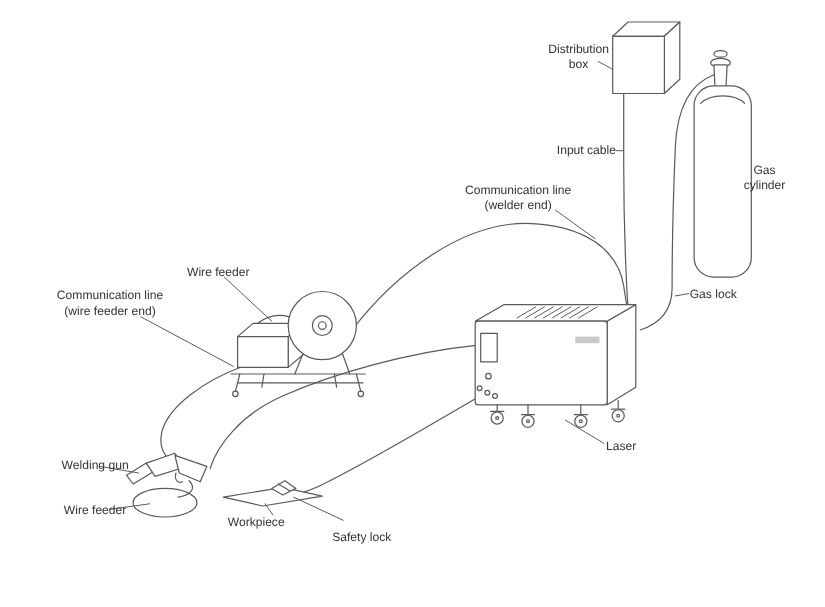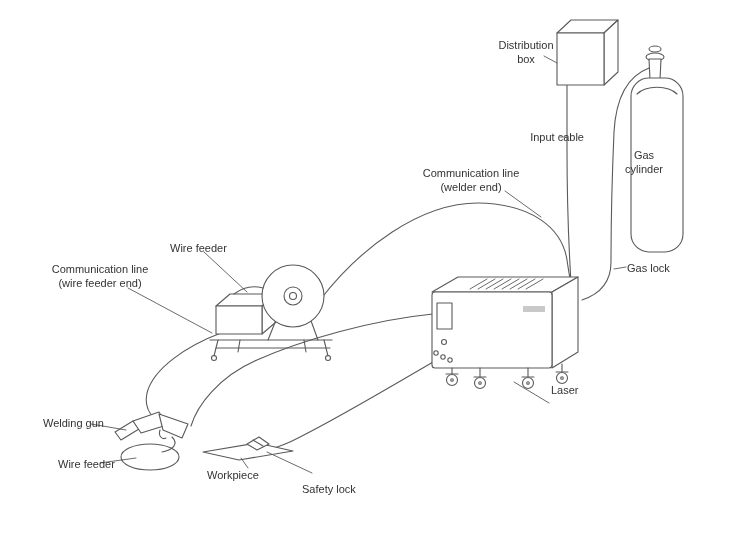--- a/index.html
+++ b/index.html
@@ -145,7 +145,7 @@
   <div class="label center" style="left:490px;top:38px;width:72px">Distribution
 box</div>
 
-  <div class="label right" style="left:524px;top:130px;width:60px">Input cable</div>
+  <div class="label right" style="left:500px;top:130px;width:60px">Input cable</div>
 
   <div class="label center" style="left:616px;top:148px;width:56px">Gas
 cylinder</div>

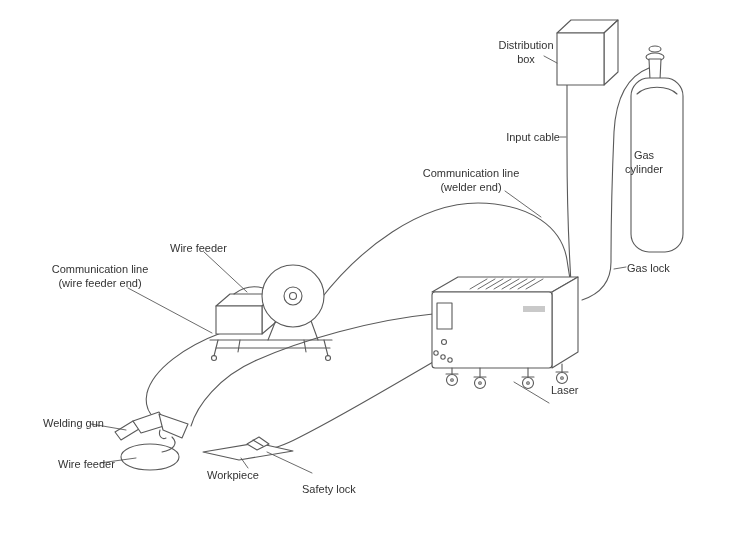--- a/index.html
+++ b/index.html
@@ -147,7 +147,7 @@
 
   <div class="label right" style="left:500px;top:130px;width:60px">Input cable</div>
 
-  <div class="label center" style="left:616px;top:148px;width:56px">Gas
+  <div class="label center" style="left:667px;top:148px;width:56px">Gas
 cylinder</div>
 
   <div class="label center" style="left:416px;top:166px;width:110px">Communication line

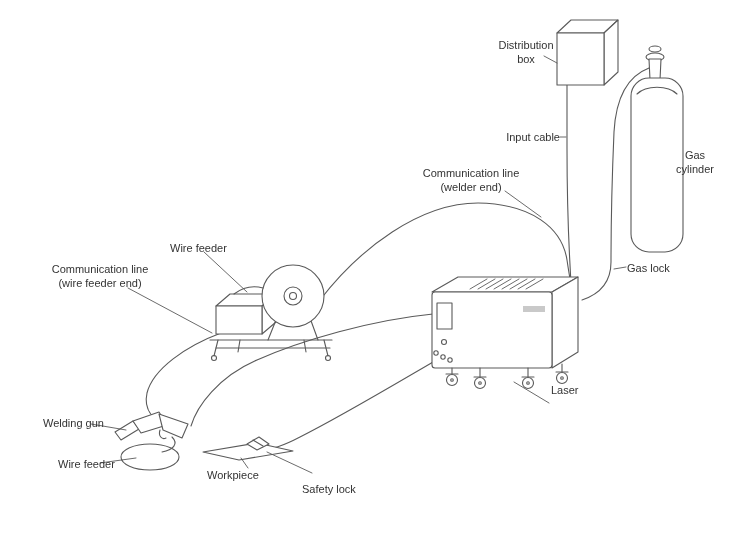--- a/index.html
+++ b/index.html
@@ -168,7 +168,7 @@
 
   <div class="label" style="left:302px;top:482px;width:60px">Safety lock</div>
 
-  <div class="label" style="left:551px;top:383px;width:40px">Laser</div>
+  <div class="label" style="left:551px;top:399px;width:40px">Laser</div>
 
 </div>
 

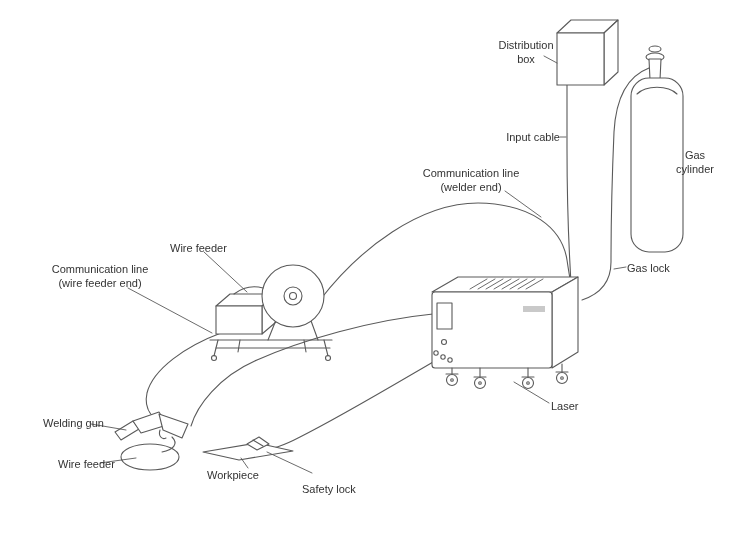--- a/index.html
+++ b/index.html
@@ -160,7 +160,7 @@
   <div class="label center" style="left:40px;top:262px;width:120px">Communication line
 (wire feeder end)</div>
 
-  <div class="label" style="left:43px;top:416px;width:66px">Welding gun</div>
+  <div class="label" style="left:56px;top:416px;width:66px">Welding gun</div>
 
   <div class="label" style="left:58px;top:457px;width:62px">Wire feeder</div>
 

